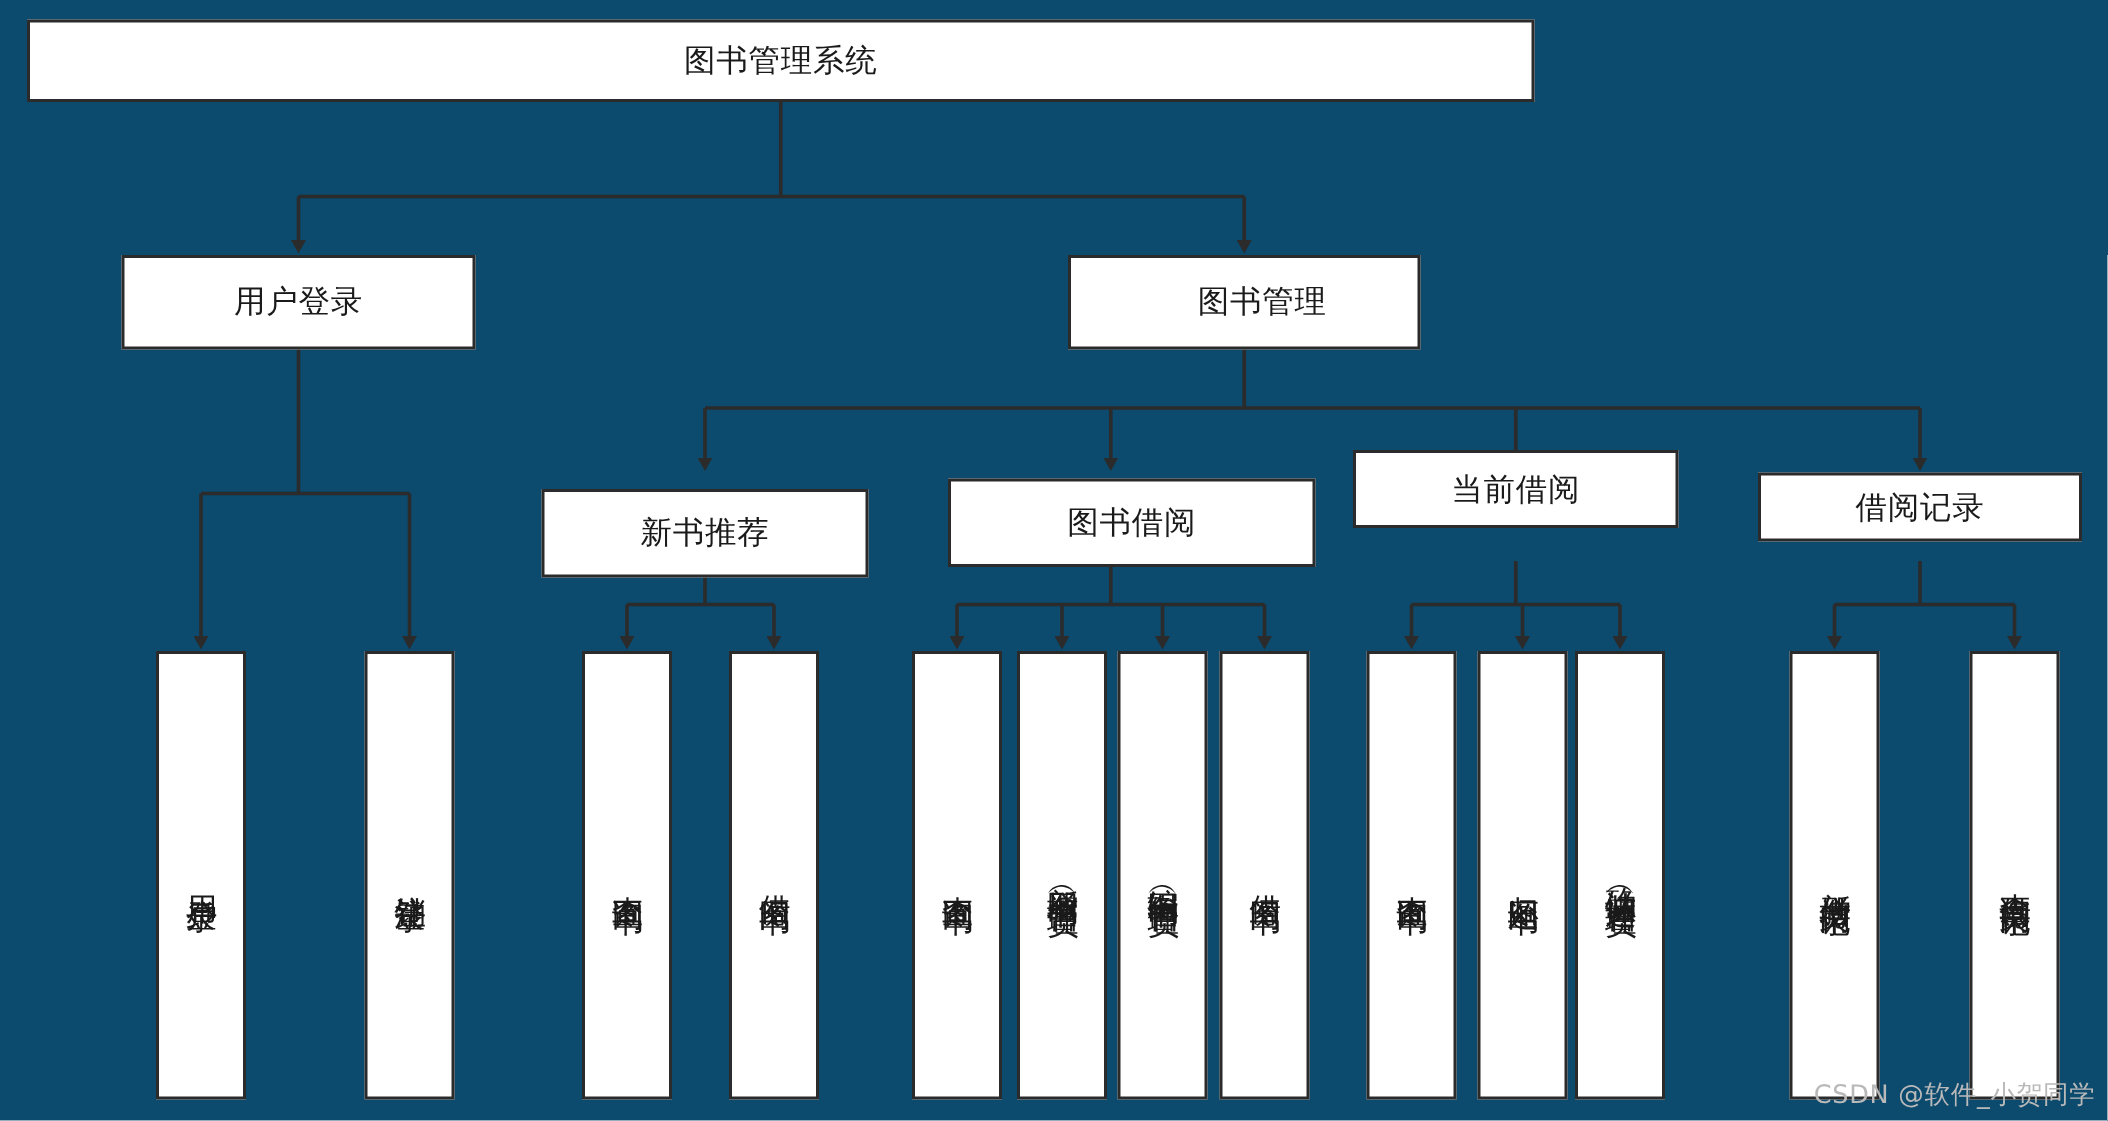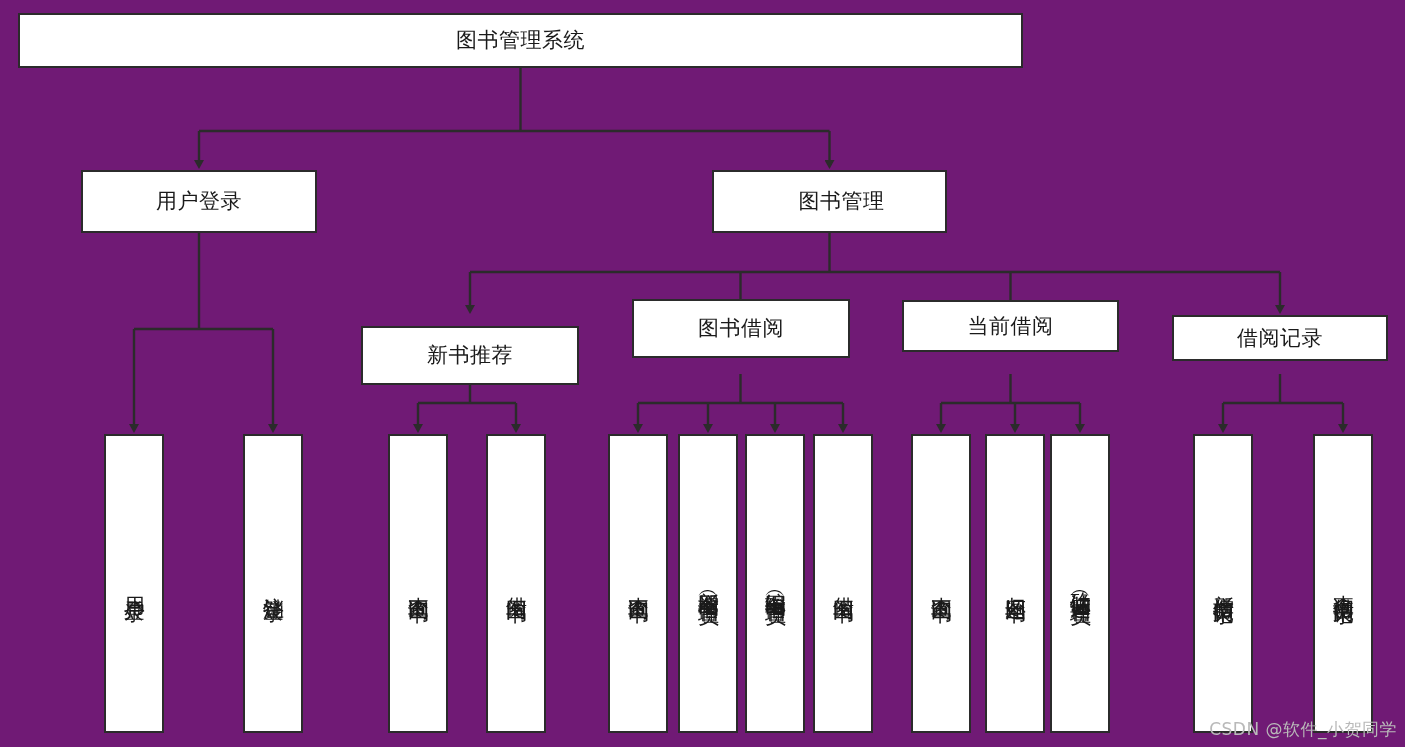--- a/index.html
+++ b/index.html
@@ -14,7 +14,7 @@
     position: relative;
     width: 1405px;
     height: 747px;
-    background: #701a75;
+    background: #0c4a6e;
     overflow: hidden;
   }
   #edges {

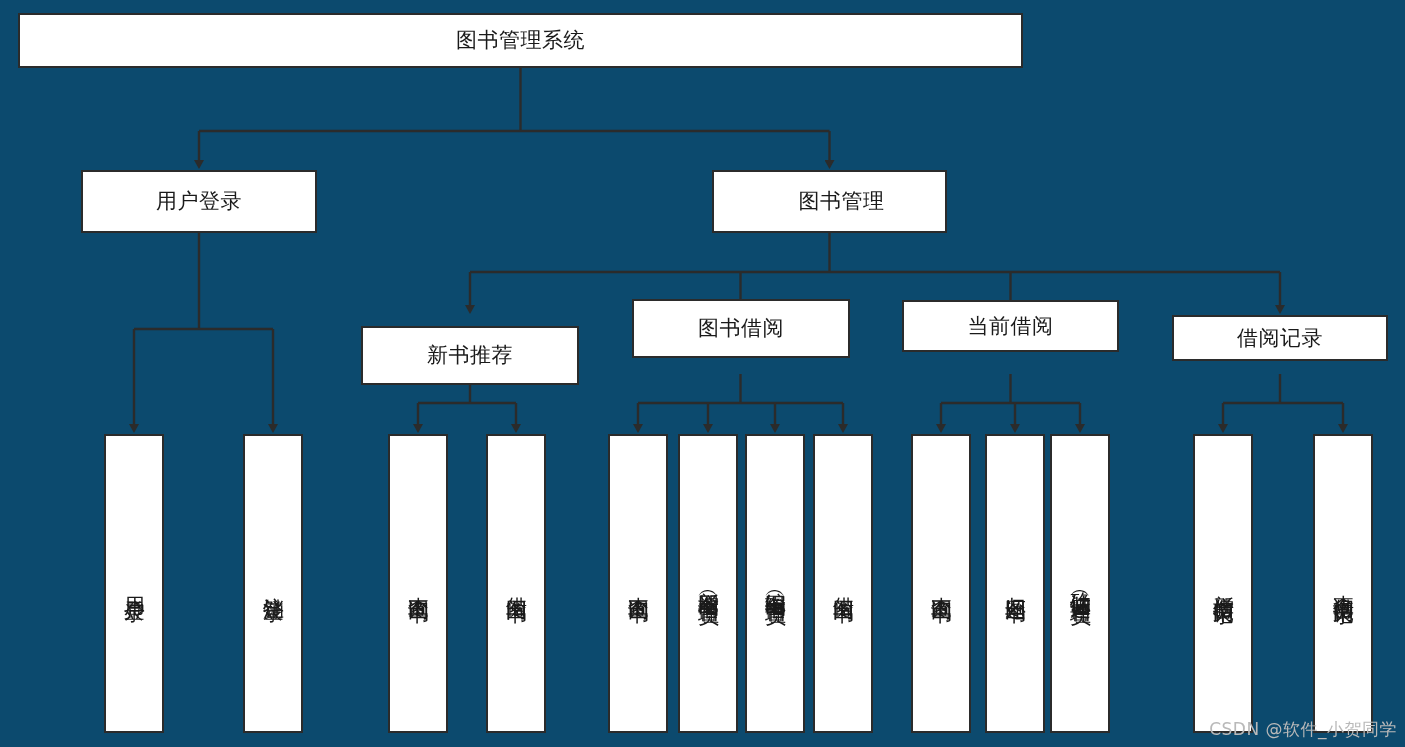--- a/index.html
+++ b/index.html
@@ -126,7 +126,7 @@
       <div class="node horizontal" style="left: 361px; top: 326px; width: 218px; height: 59px;">
         <span class="label">新书推荐</span>
       </div>
-      <div class="node horizontal" style="left: 632px; top: 299px; width: 218px; height: 59px;">
+      <div class="node horizontal" style="left: 632px; top: 319px; width: 245px; height: 59px;">
         <span class="label">图书借阅</span>
       </div>
       <div class="node horizontal" style="left: 902px; top: 300px; width: 217px; height: 52px;">

